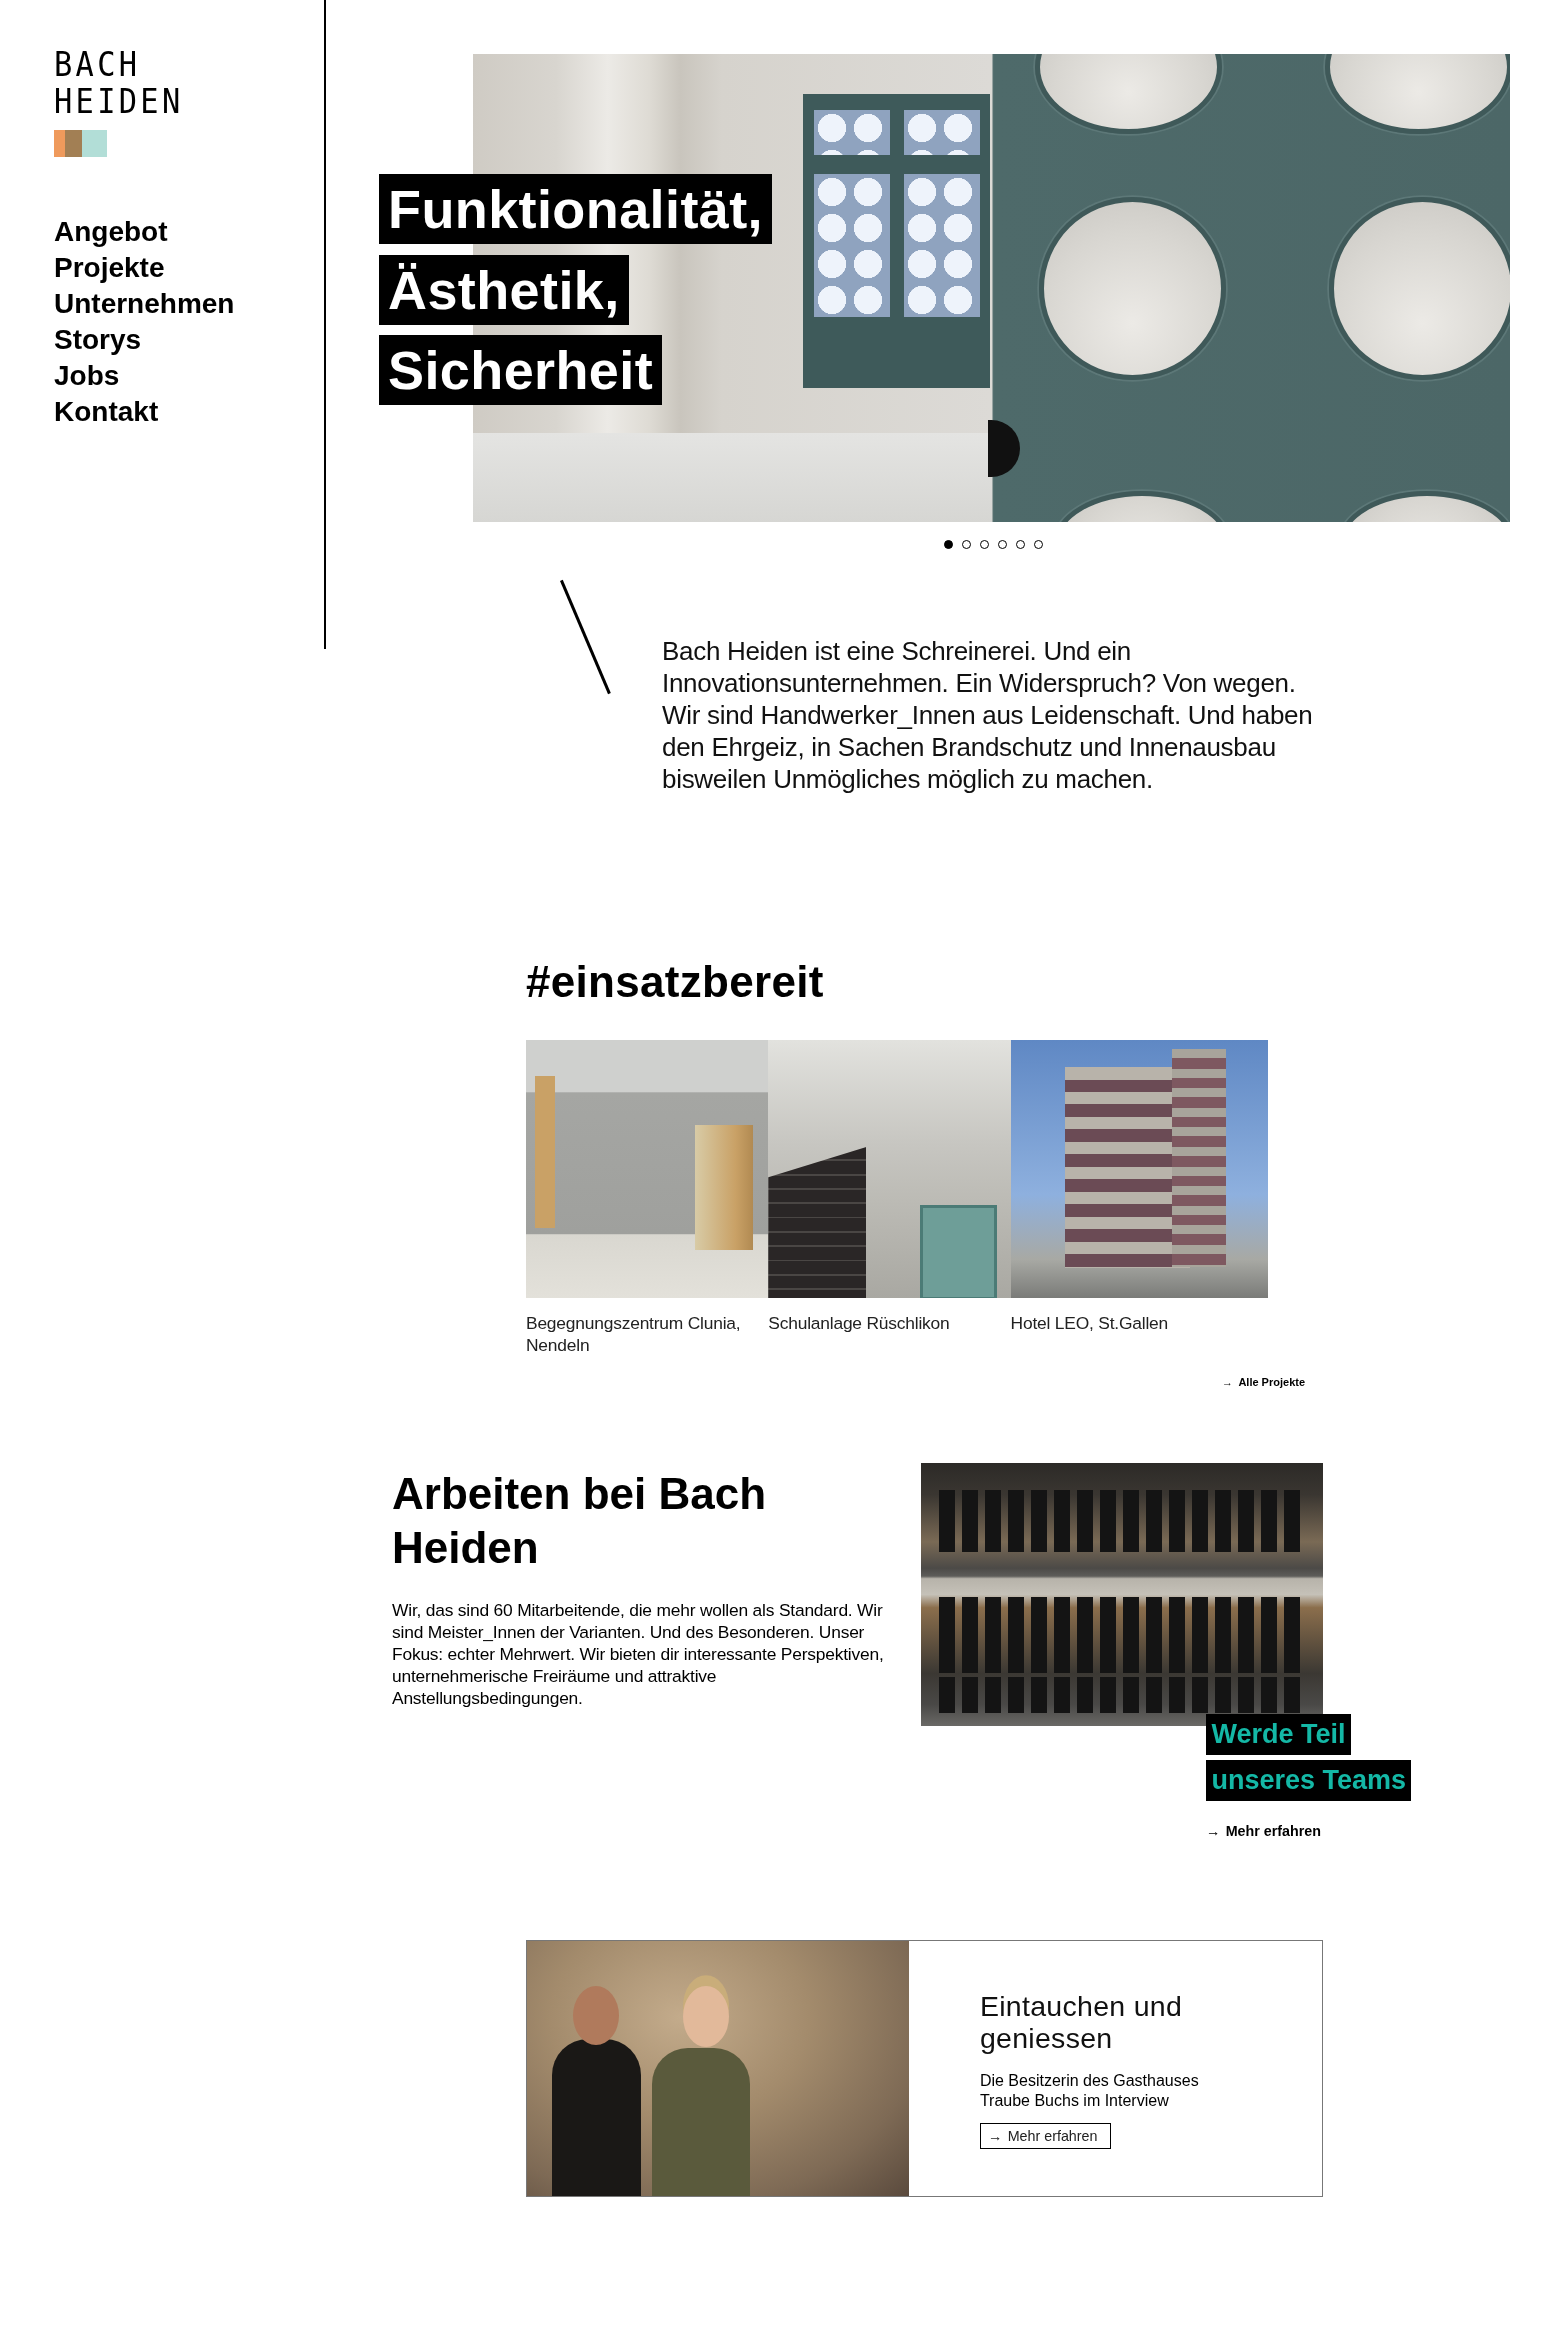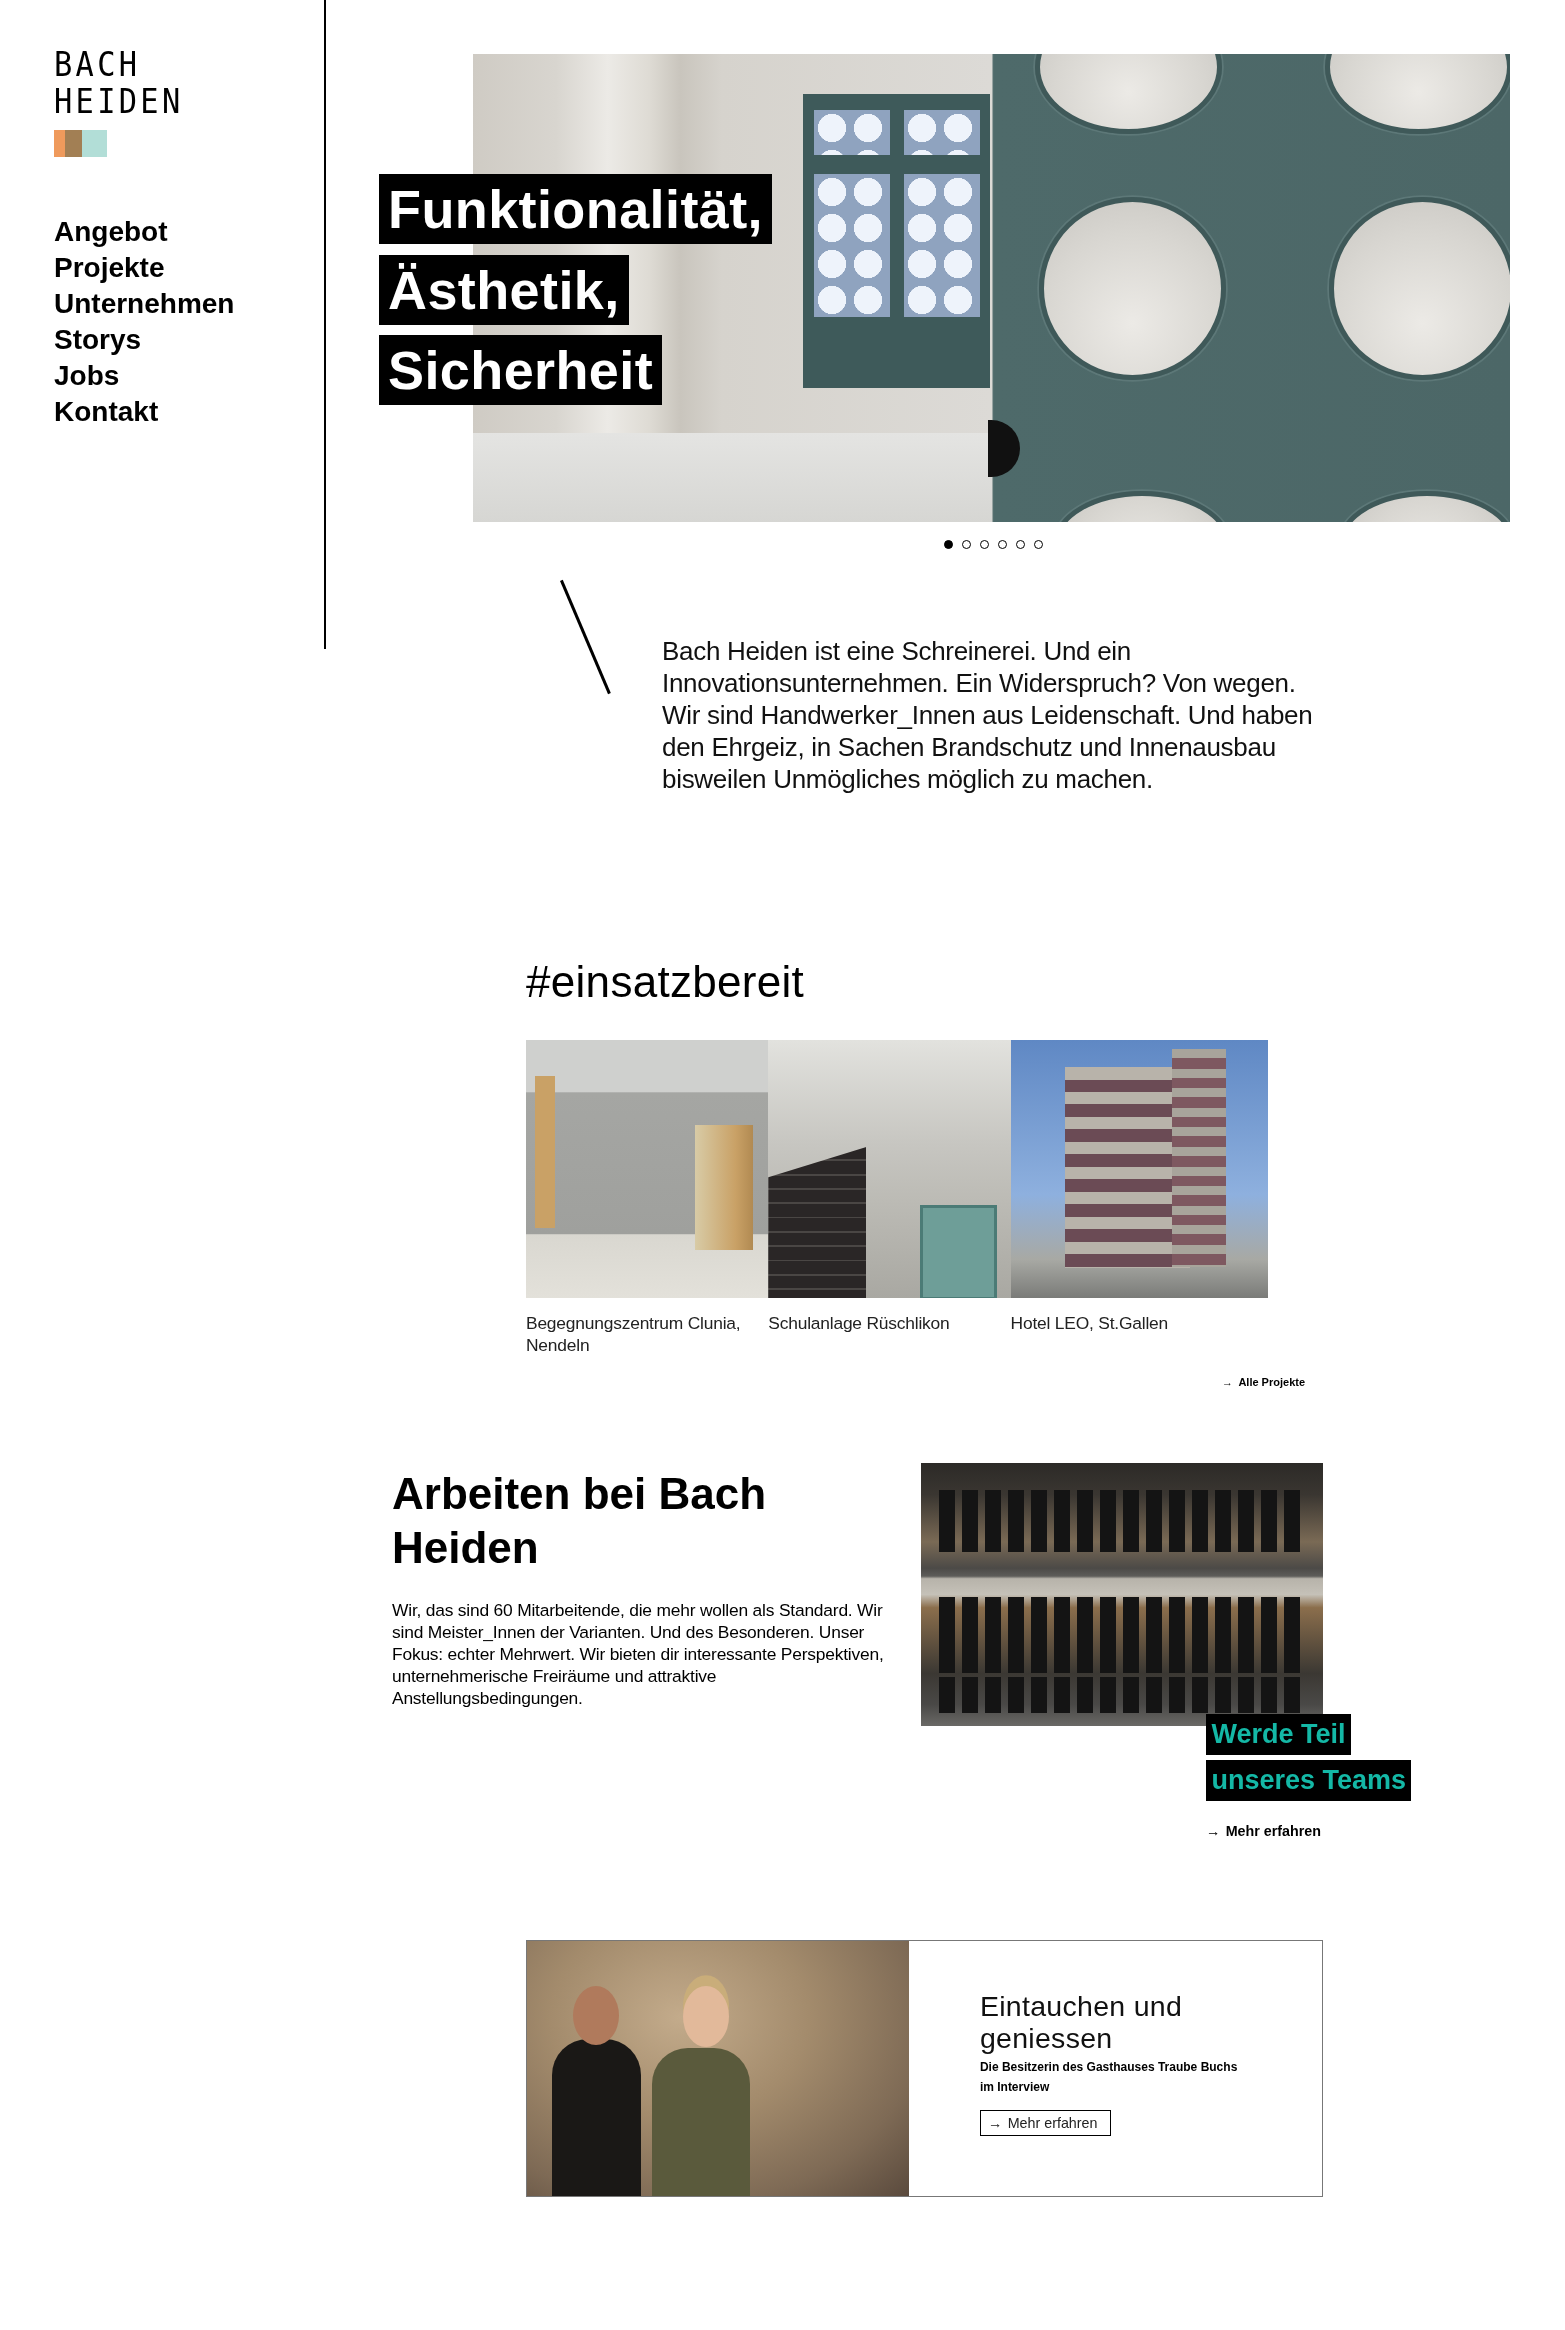--- a/index.html
+++ b/index.html
@@ -36,7 +36,7 @@
   .intro { position: absolute; left: 662px; top: 635px; width: 678px; font-size: 26px; line-height: 32px; color: #111; letter-spacing: -0.3px; }
 
   
-  .section-title { position: absolute; left: 526px; top: 957px; font-size: 44px; font-weight: normal; letter-spacing: 0.3px; }
+  .section-title { position: absolute; left: 526px; top: 957px; font-size: 44px; font-weight: bold; letter-spacing: 0.3px; }
   .projects { position: absolute; left: 526px; top: 1040px; display: flex; gap: 14.3px; }
   .proj { width: 228px; cursor: pointer; }
   .proj-img { width: 257px; height: 258px; position: relative; overflow: hidden; }

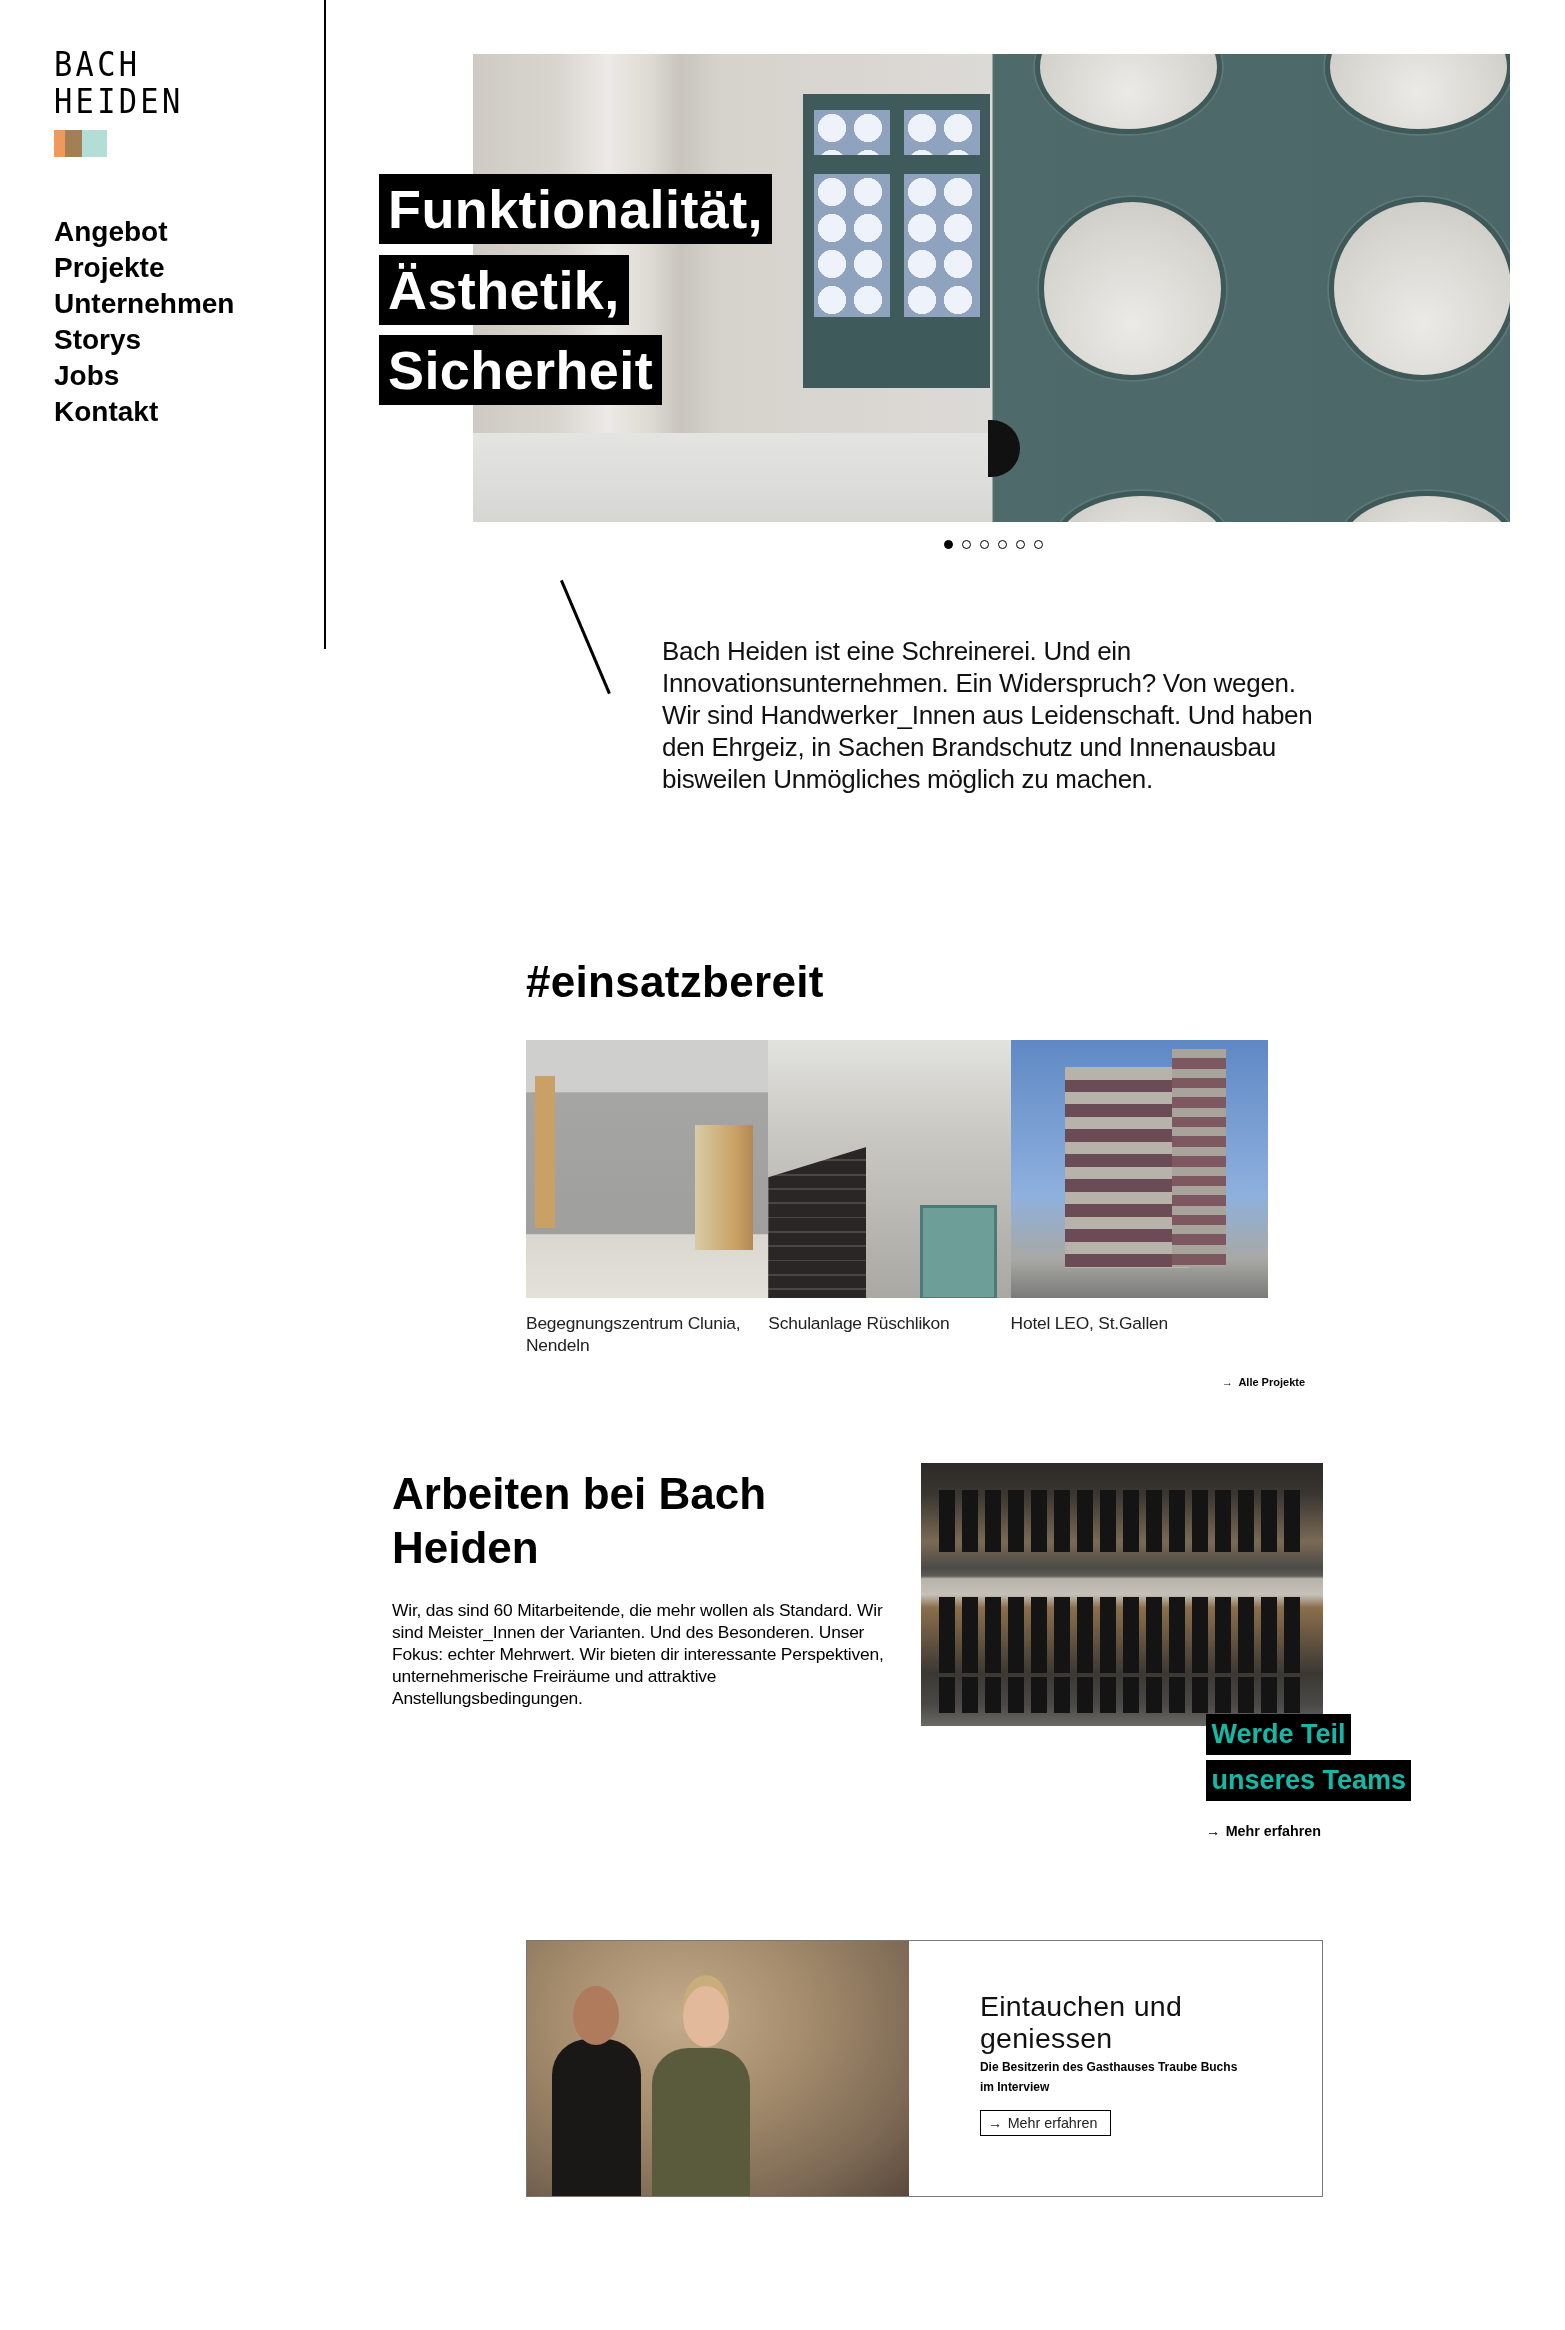--- a/index.html
+++ b/index.html
@@ -73,7 +73,7 @@
   .head2 { position: absolute; left: 156px; top: 45px; width: 46px; height: 61px; border-radius: 50%; background: #e2b99a; box-shadow: 0 -10.7px 0 0 #c9ad7a; }
   .story-body { padding: 49px 0 0 71px; }
   .story-title { font-size: 28.5px; line-height: 32px; font-weight: normal; color: #111; letter-spacing: 0.3px; }
-  .story-sub { margin-top: 4px; font-size: 12px; line-height: 19.6px; font-weight: bold; width: 268px; }
+  .story-sub { margin-top: 17px; font-size: 16px; line-height: 19.6px; font-weight: normal; width: 268px; }
   .story-btn { margin-top: 12.5px; display: inline-block; border: 1.3px solid #000; padding: 4.5px 12.5px 3.6px 7.1px; font-size: 14.3px; background: #fff; cursor: pointer; color: #222; }
 </style>
 </head>

